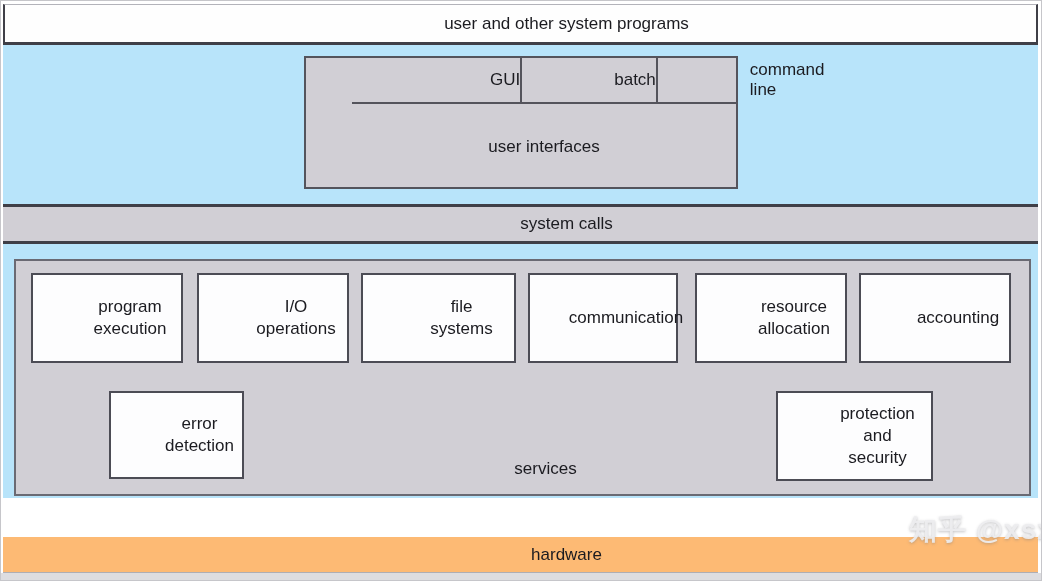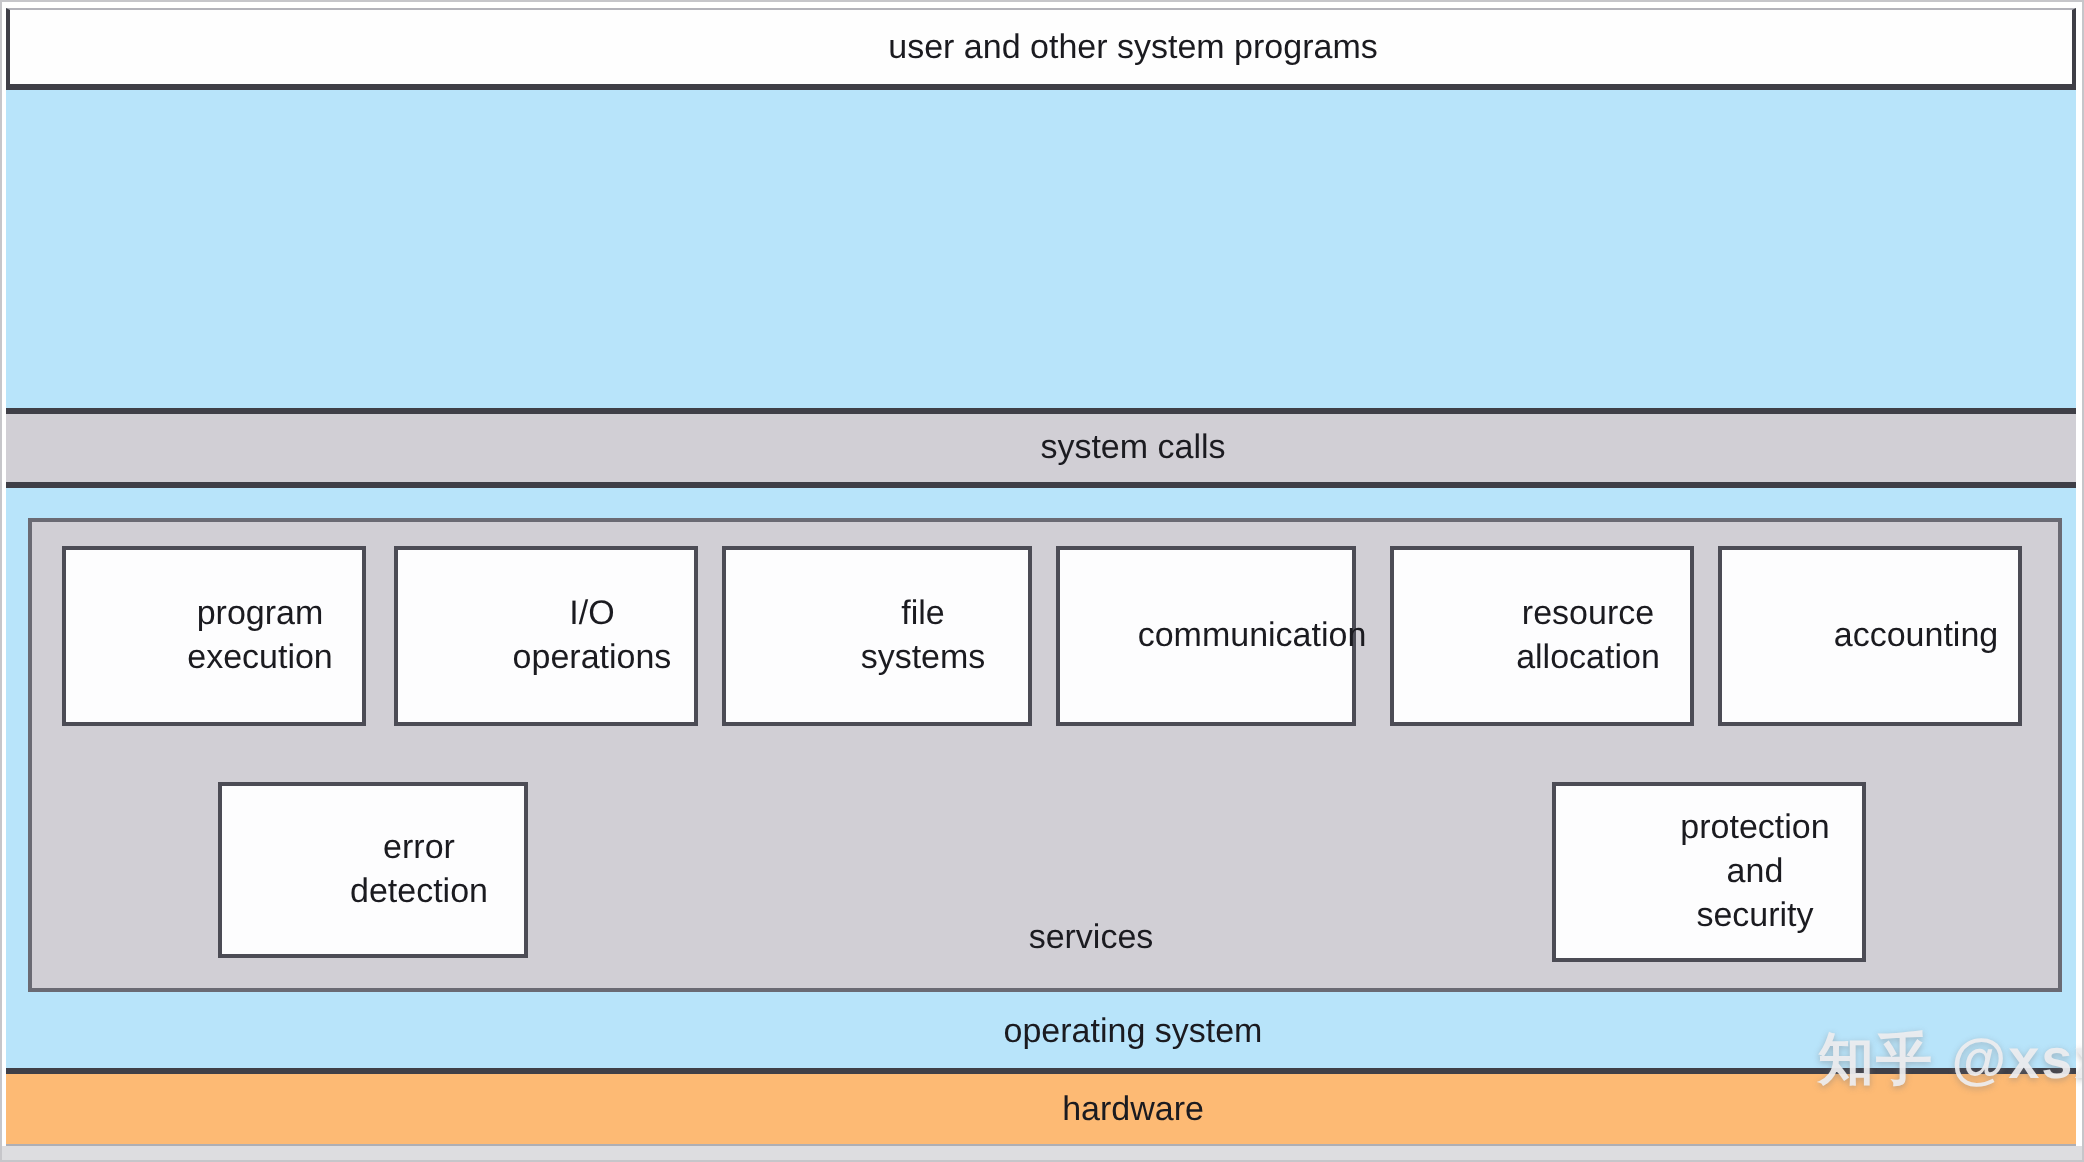--- a/index.html
+++ b/index.html
@@ -169,6 +169,20 @@
 
   <div class="blue-upper"></div>
 
+  <div class="ui-box">
+    <div class="ui-cells">
+      <div class="ui-cell">
+        <span>GUI</span>
+      </div>
+      <div class="ui-cell">
+        <span>batch</span>
+      </div>
+      <div class="ui-cell">
+        <span>command line</span>
+      </div>
+    </div>
+    <div class="ui-label">user interfaces</div>
+  </div>
 
   <div class="band syscalls">
     <span>system calls</span>

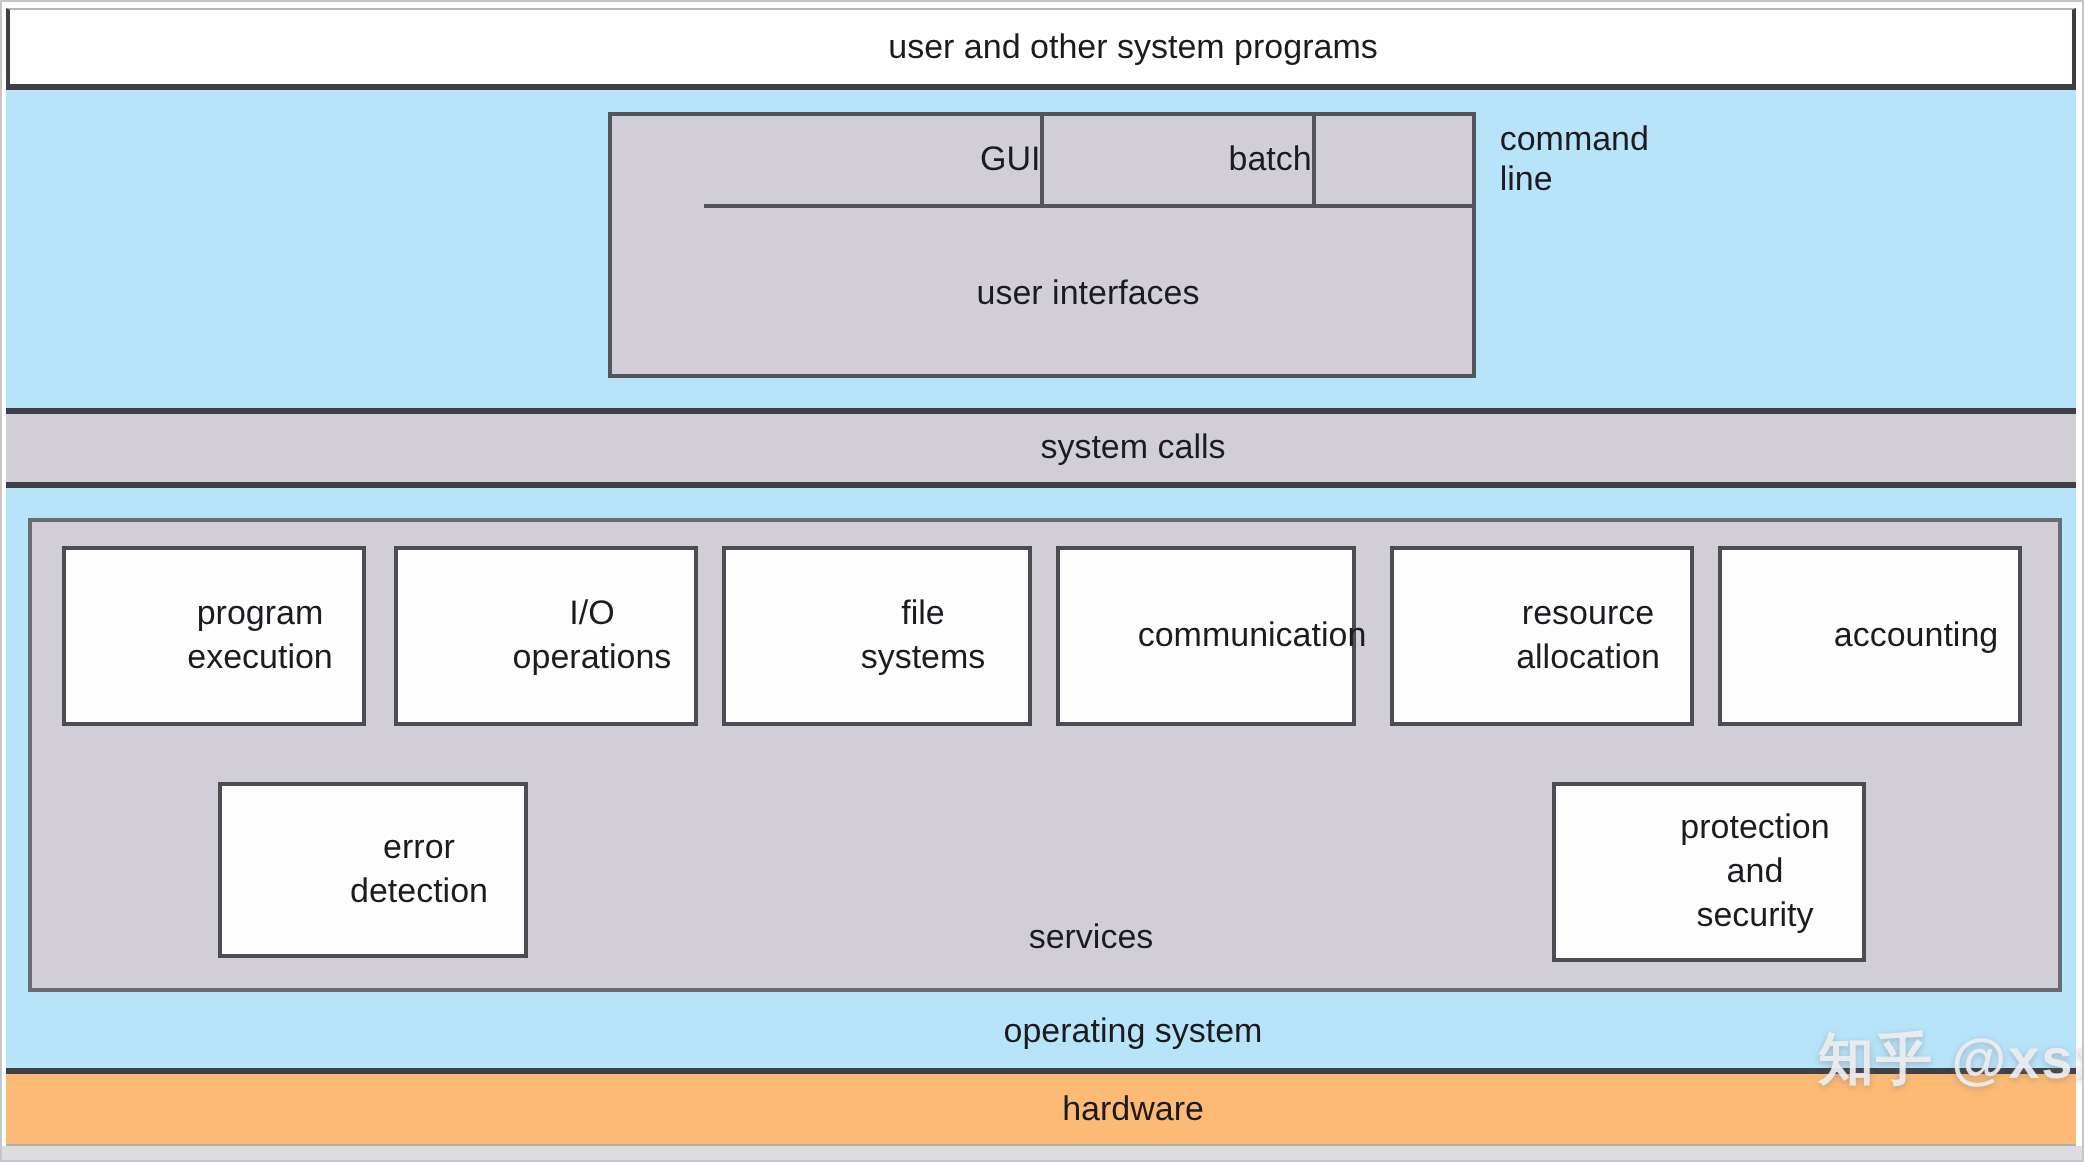--- a/index.html
+++ b/index.html
@@ -114,7 +114,7 @@
   .svc-4 { left: 527px; top: 272px; width: 150px; height: 90px; }
   .svc-5 { left: 694px; top: 272px; width: 152px; height: 90px; }
   .svc-6 { left: 858px; top: 272px; width: 152px; height: 90px; }
-  .svc-7 { left: 108px; top: 390px; width: 155px; height: 88px; }
+  .svc-7 { left: 108px; top: 390px; width: 135px; height: 88px; }
   .svc-8 { left: 775px; top: 390px; width: 157px; height: 90px; }
 
   .services-label {

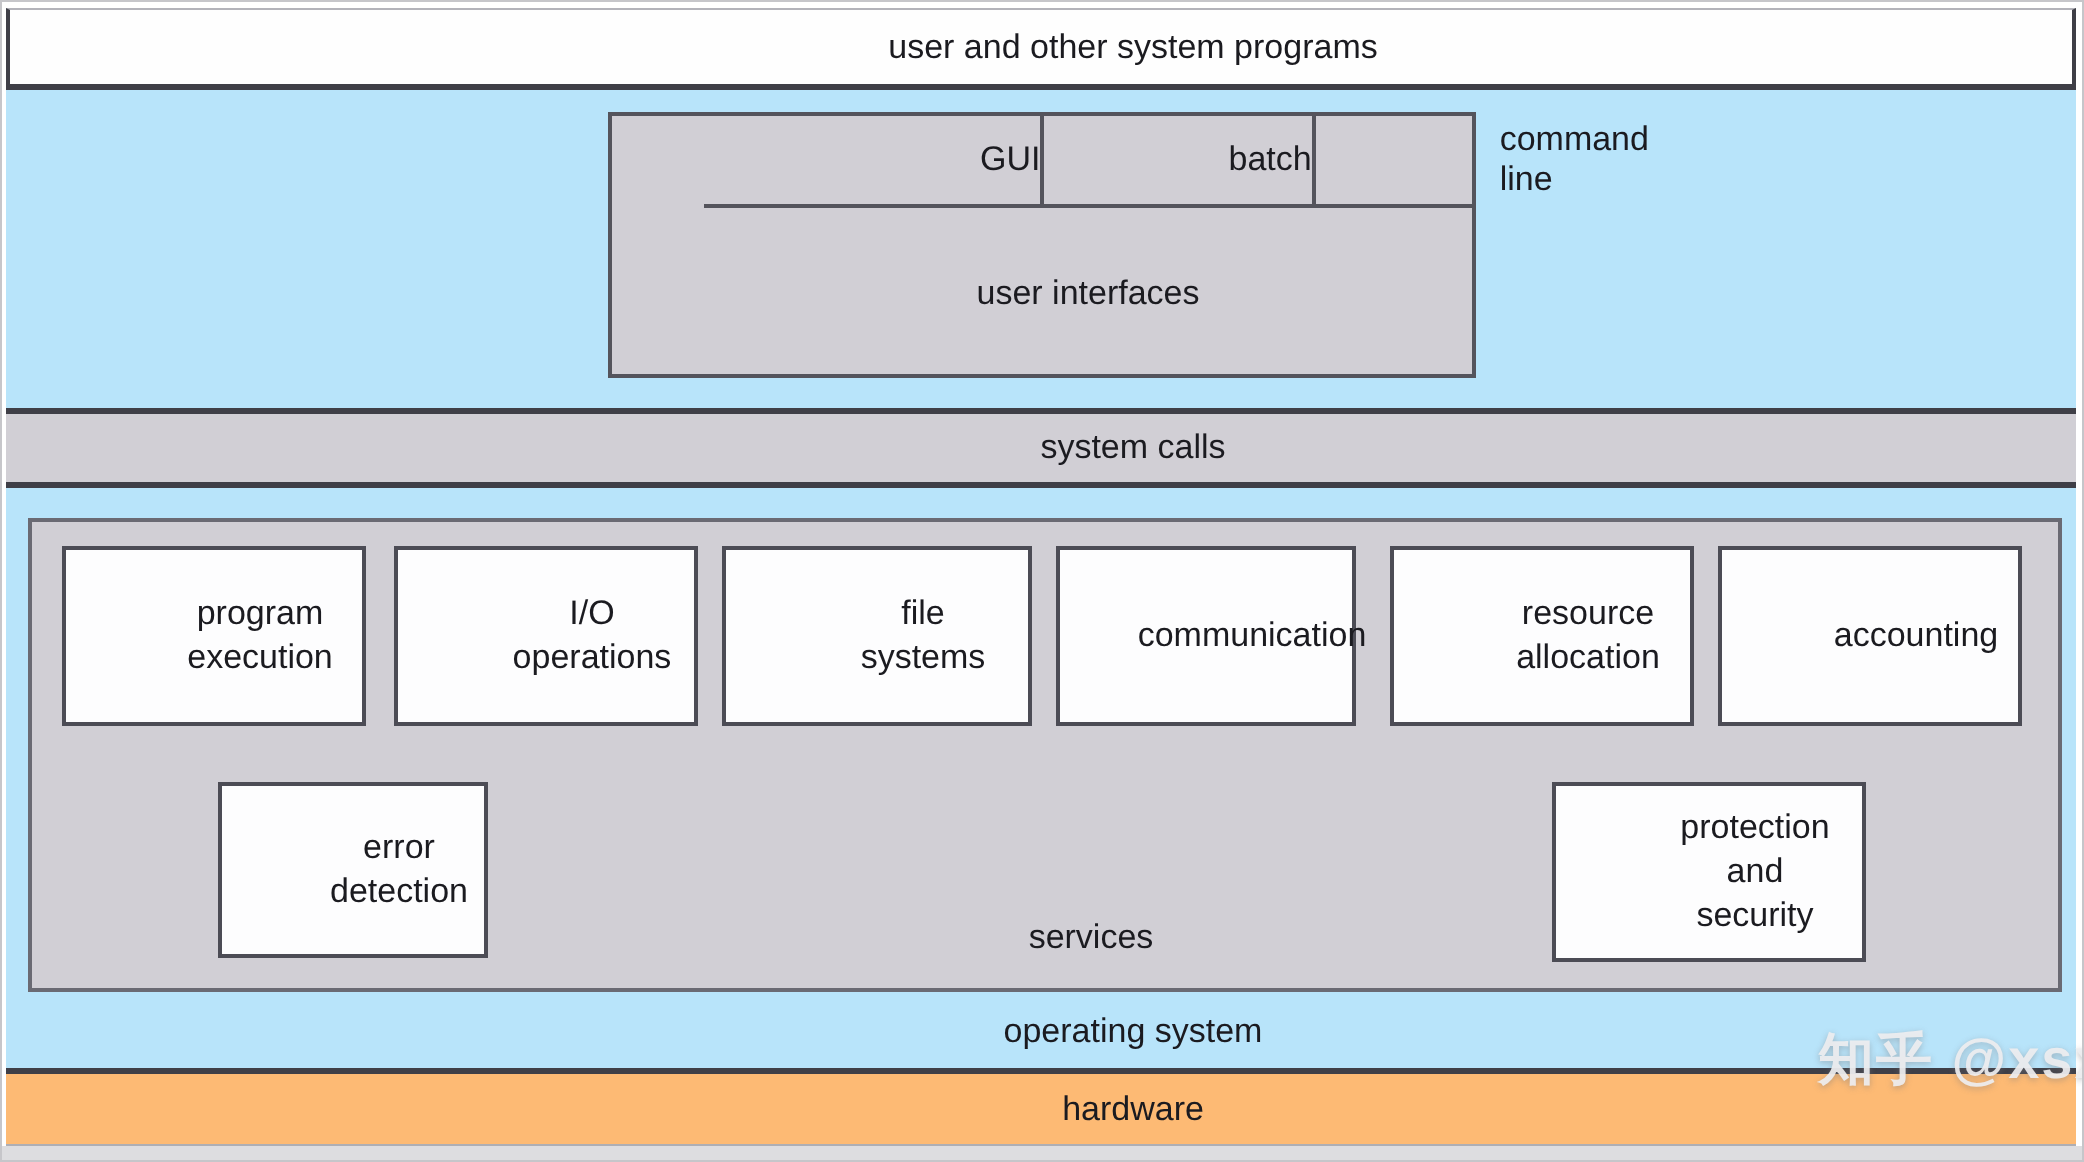--- a/index.html
+++ b/index.html
@@ -211,9 +211,6 @@
 
   <div class="services-label">services</div>
 
-  <div class="band os-band">
-    <span>operating system</span>
-  </div>
 
   <div class="band hw-band">
     <span>hardware</span>

